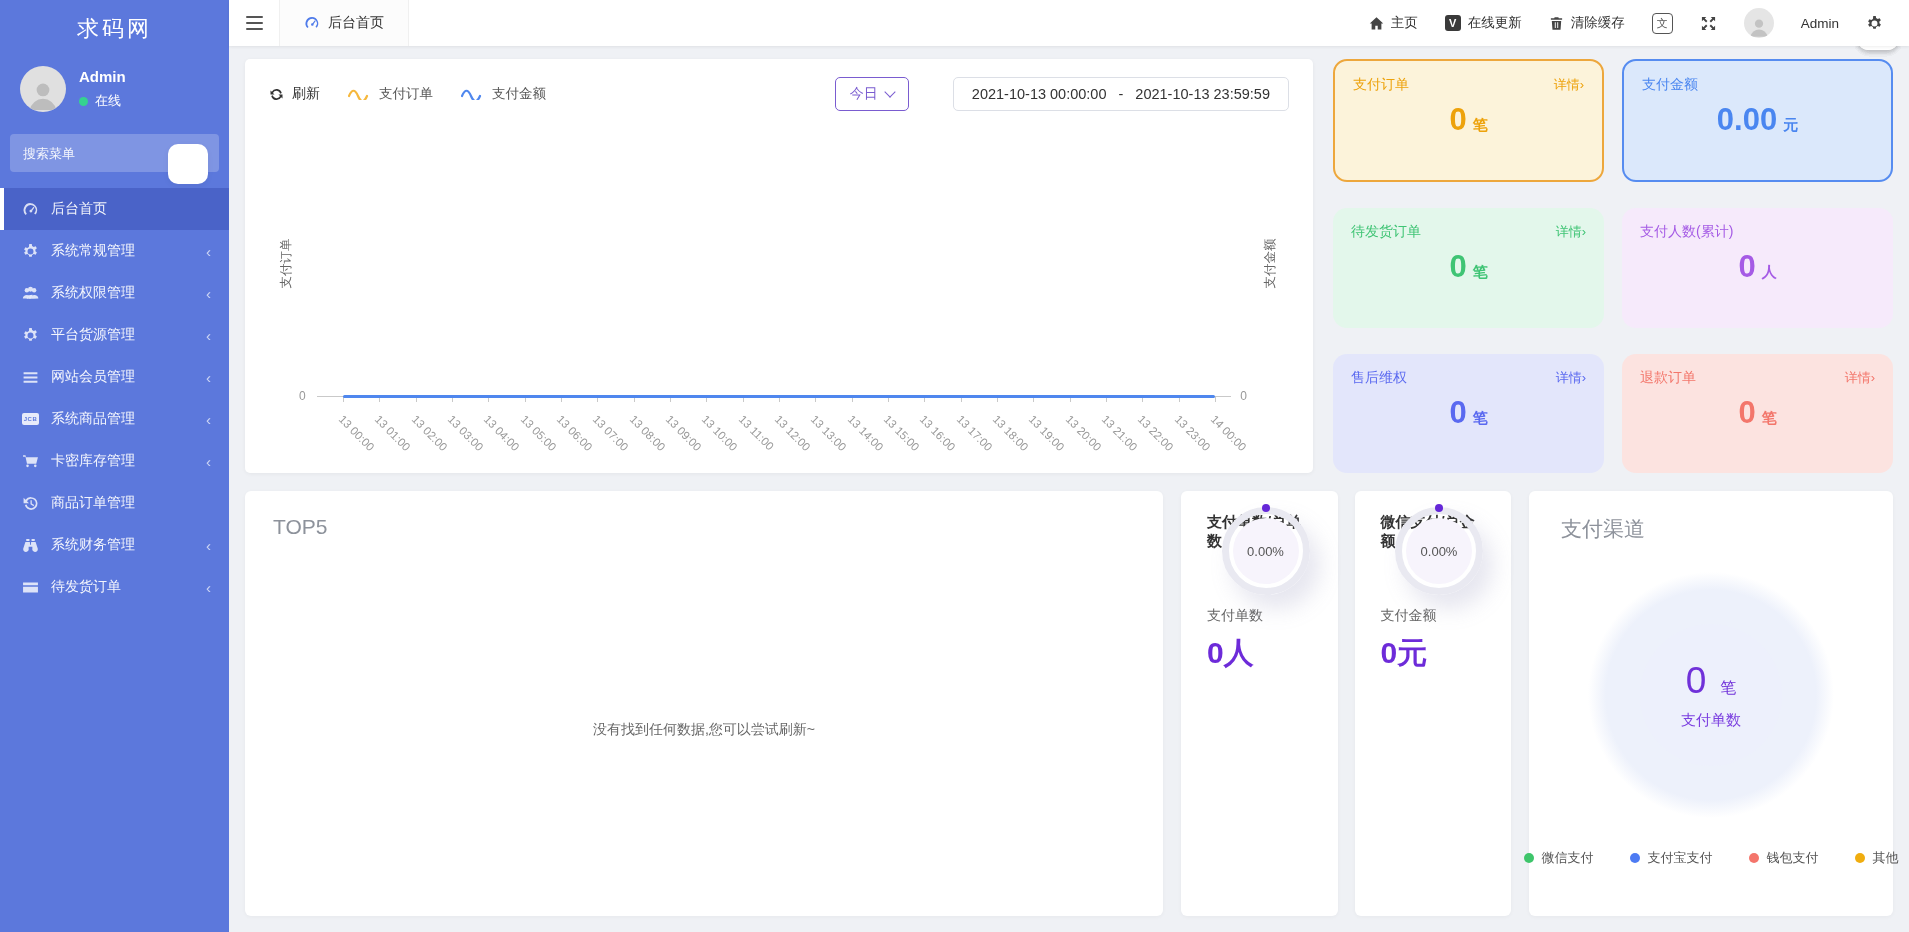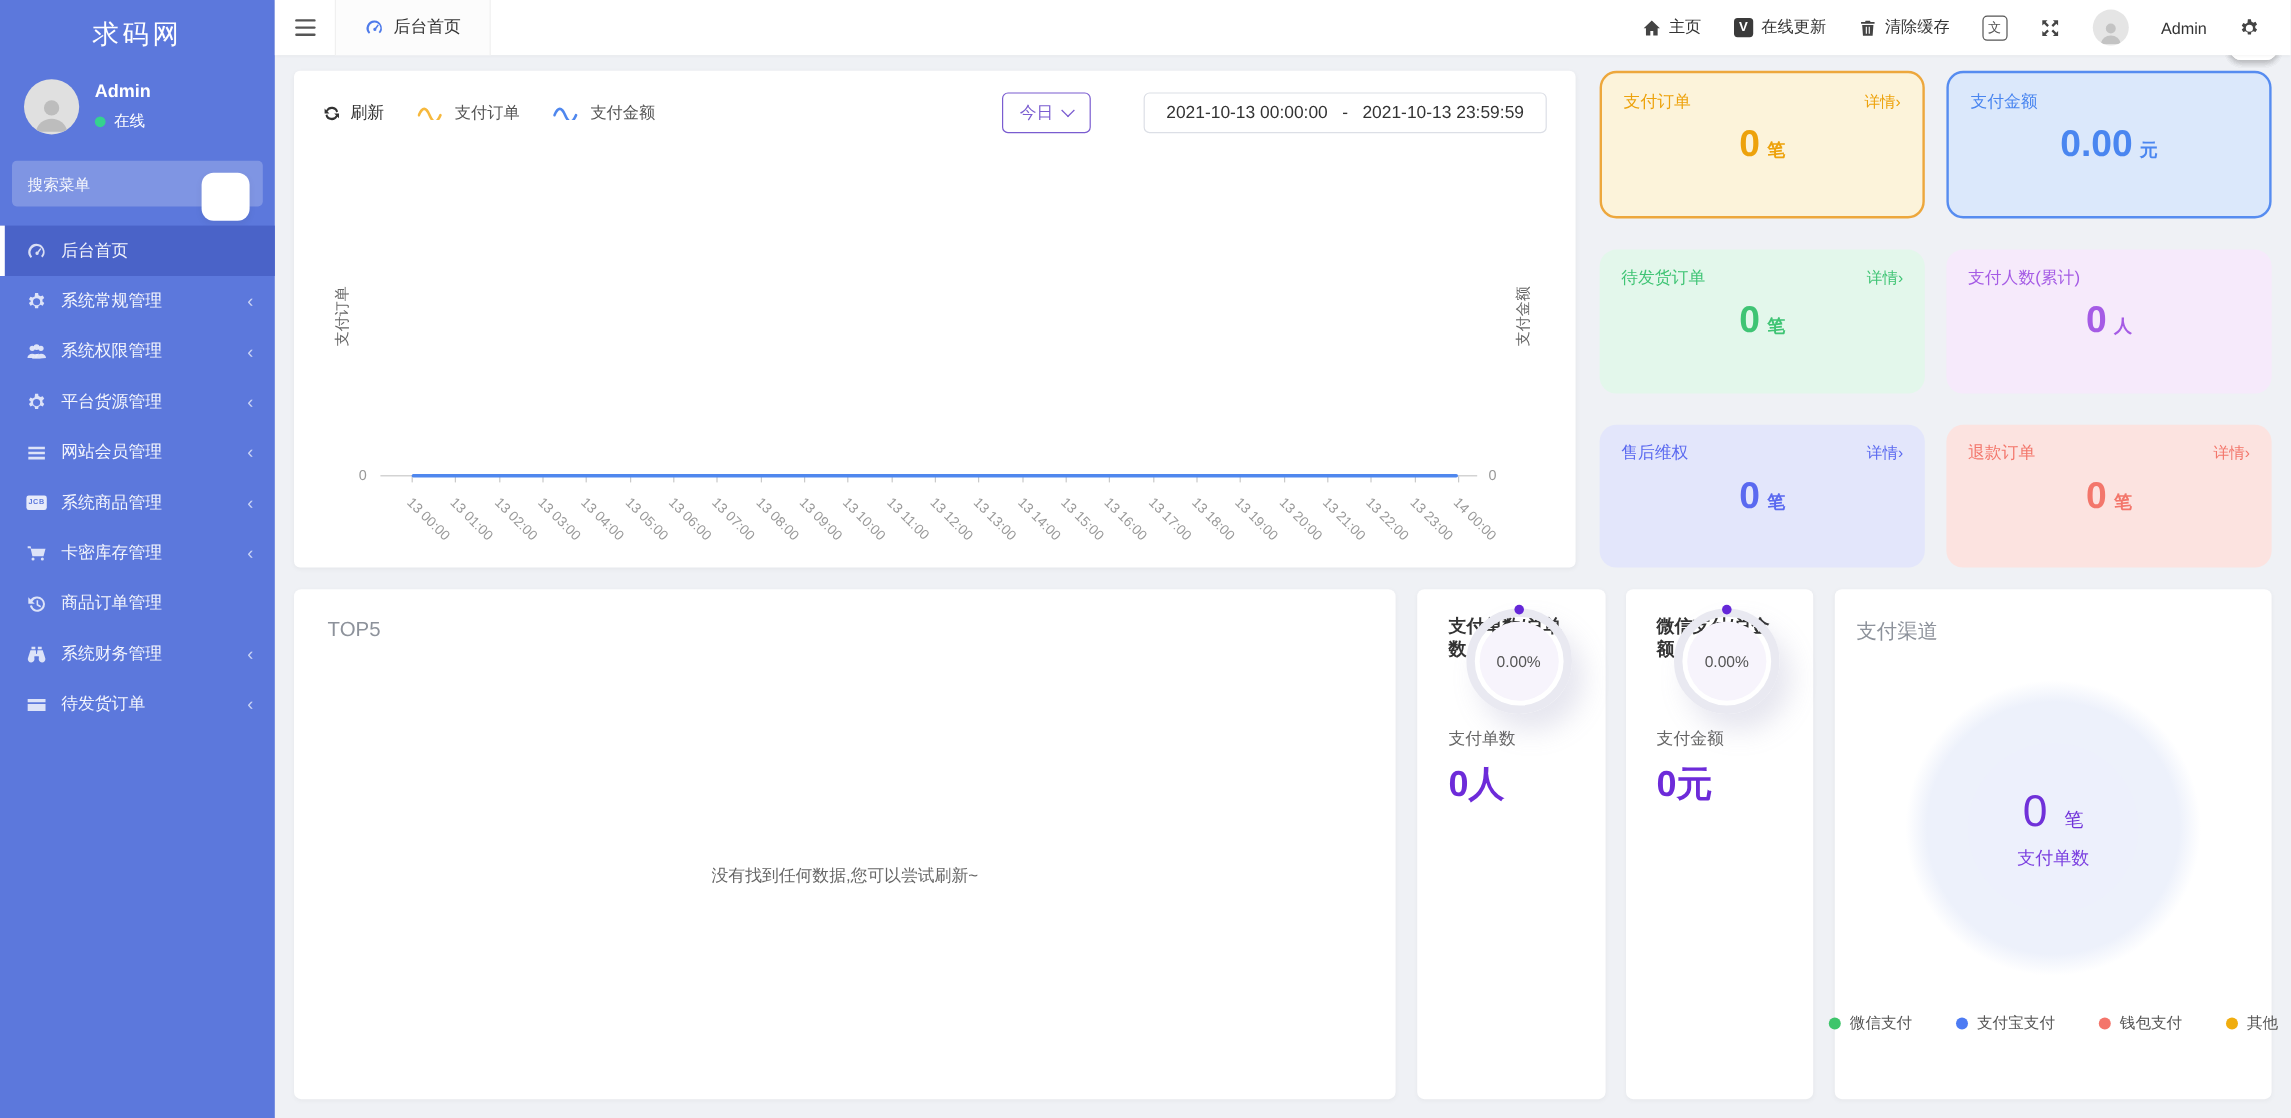--- a/index.html
+++ b/index.html
@@ -98,7 +98,7 @@
   .row2{display:flex;gap:18px;flex:1;margin-bottom:16px;min-height:0}
   .card{background:#fff;border-radius:6px;box-shadow:0 1px 4px rgba(0,0,0,.04)}
   .top5{flex:1;padding:24px 28px;position:relative;box-sizing:border-box}
-  .panel-title{font-size:17px;color:#8d929b}
+  .panel-title{font-size:21px;color:#8d929b}
   .top5-empty{position:absolute;top:54%;left:0;right:0;text-align:center;color:#666;font-size:14px}
 
   .gauges{width:330px;display:flex;flex-direction:row;gap:17px;flex-shrink:0}

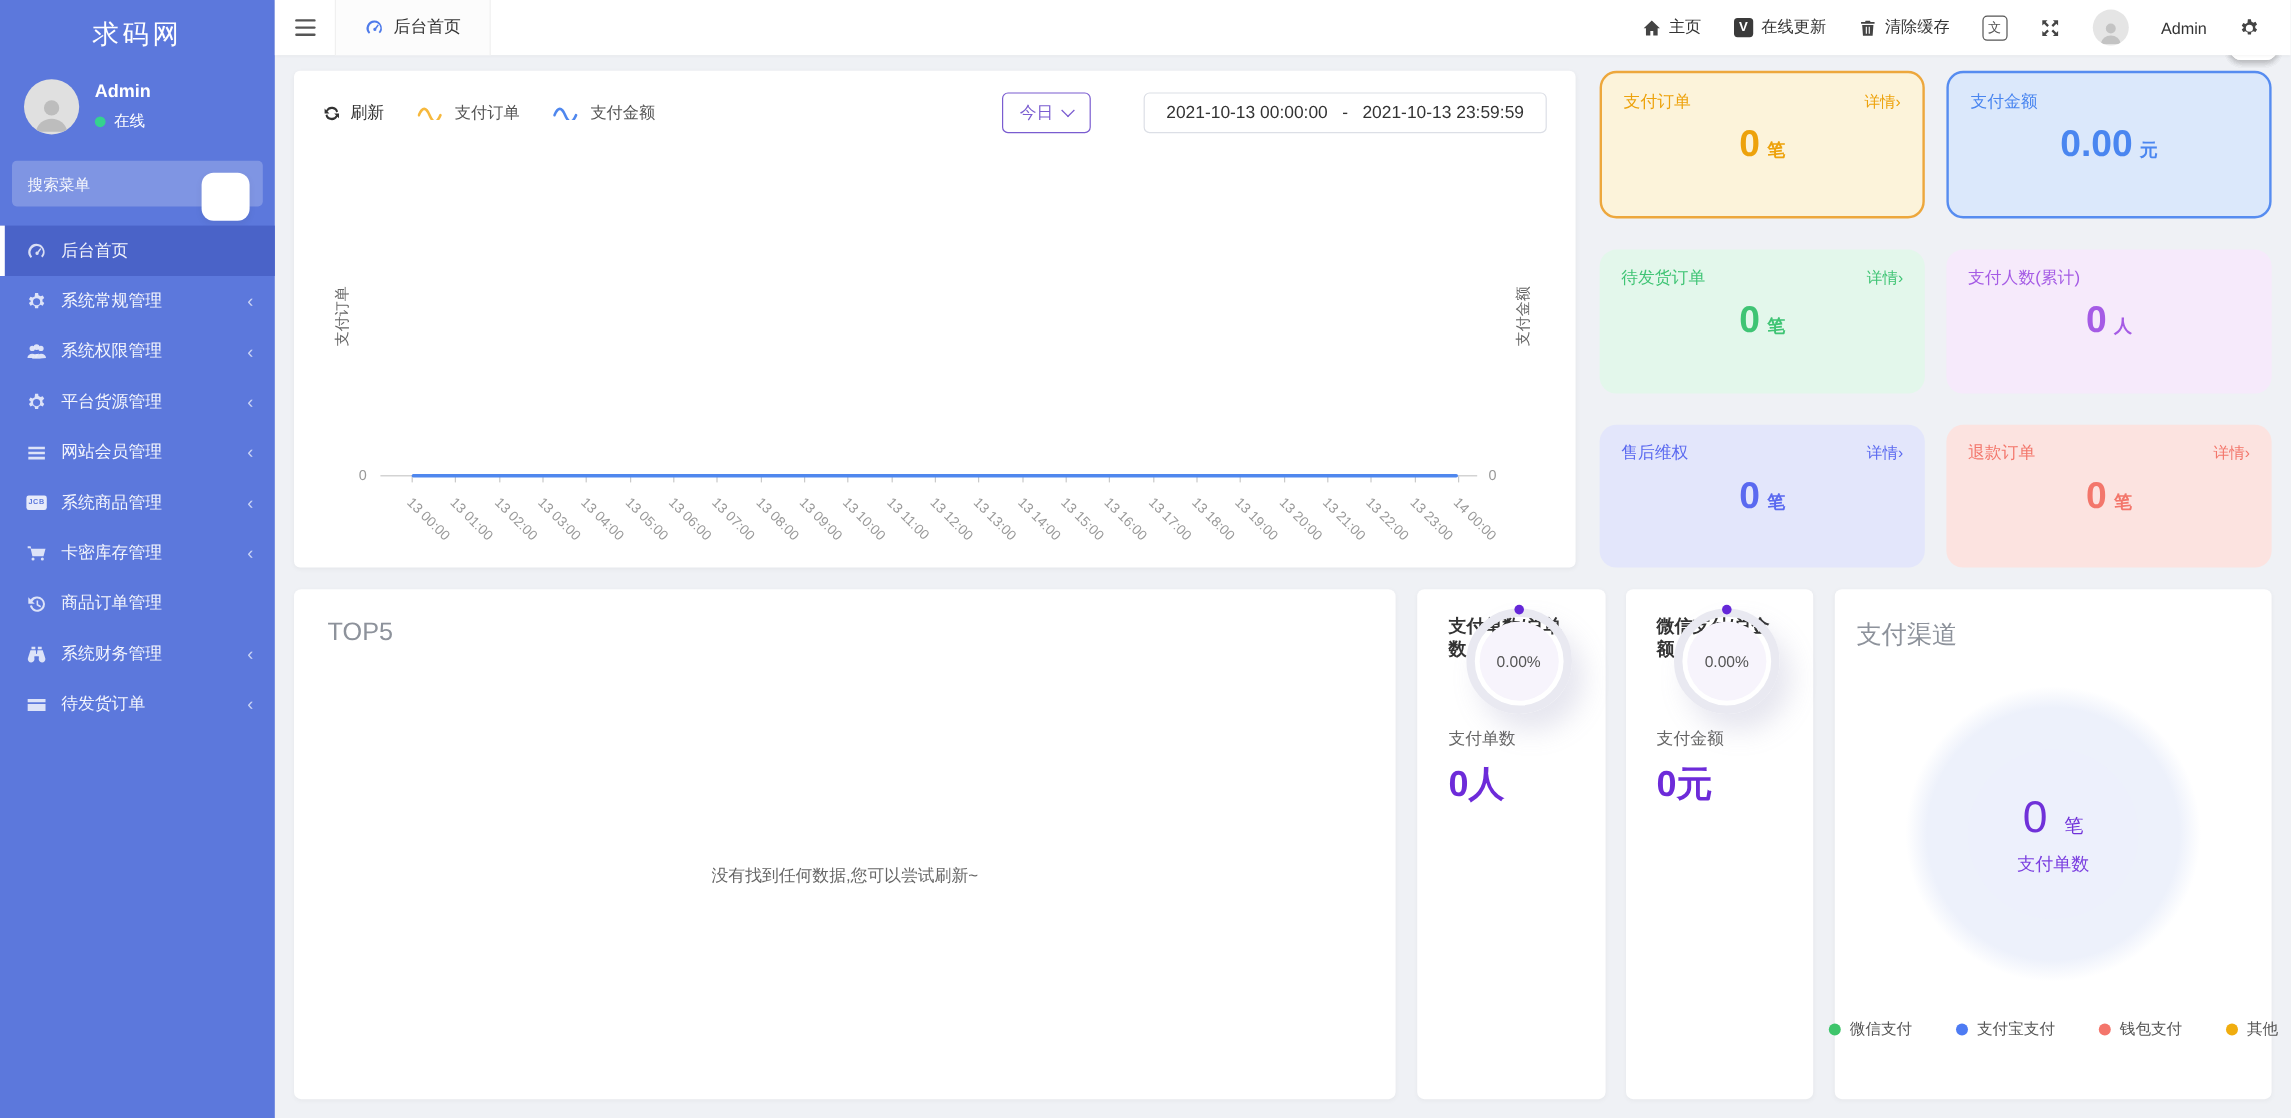--- a/index.html
+++ b/index.html
@@ -111,7 +111,7 @@
   .g-label{margin-top:56px;font-size:14px;color:#666}
   .g-value{margin-top:8px;font-size:30px;font-weight:bold;color:#6d2bd9}
 
-  .channels{width:364px;padding:24px 18px;box-sizing:border-box;display:flex;flex-direction:column;align-items:center;flex-shrink:0}
+  .channels{width:364px;padding:24px 32px;box-sizing:border-box;display:flex;flex-direction:column;align-items:center;flex-shrink:0}
   .ch-title{align-self:flex-start}
   .donut{width:300px;height:300px;border-radius:50%;margin-top:2px;display:flex;align-items:center;justify-content:center;
          background:radial-gradient(closest-side,#ffffff 0 46%,#edf1fb 47% 70%,rgba(237,241,251,0) 82%)}

